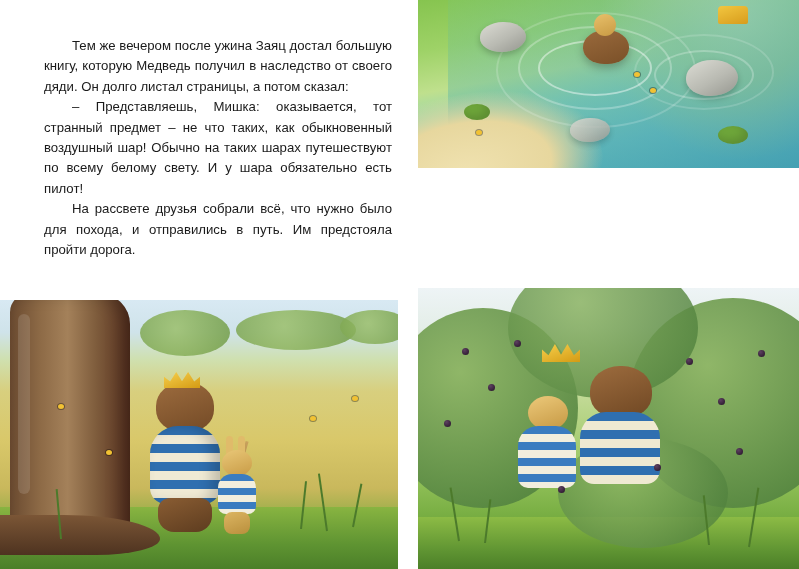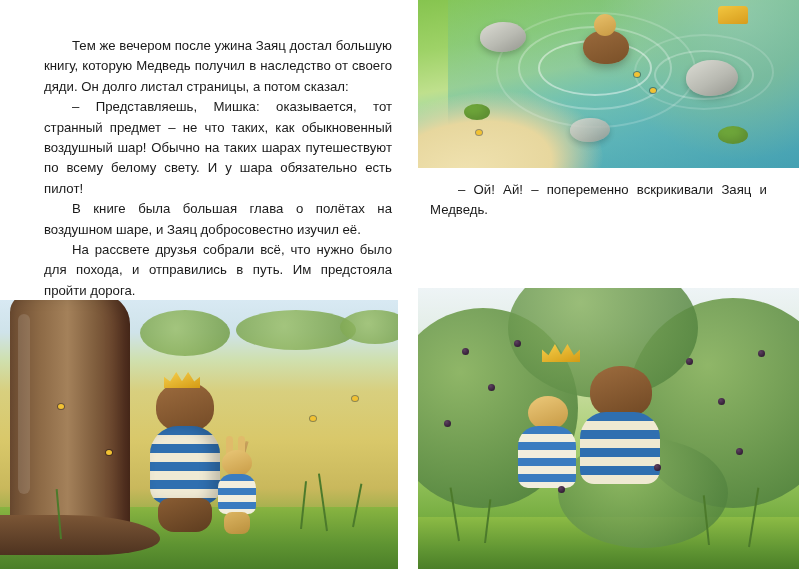--- a/index.html
+++ b/index.html
@@ -418,7 +418,6 @@
   </div>
 
   <div class="text-col" id="right-text">
-    <p>– Ой! Ай! – попеременно вскрикивали Заяц и Медведь.</p>
   </div>
 
   <div class="illo" id="illo-meadow">

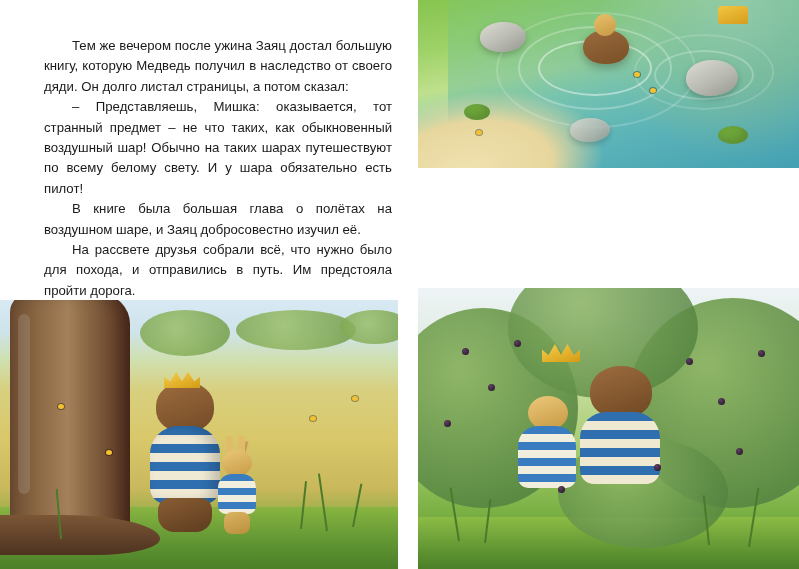--- a/index.html
+++ b/index.html
@@ -413,7 +413,6 @@
   <div class="text-col" id="left-text">
     <p>Тем же вечером после ужина Заяц достал большую книгу, которую Медведь получил в наследство от своего дяди. Он долго листал страницы, а потом сказал:</p>
     <p>– Представляешь, Мишка: оказывается, тот странный предмет – не что таких, как обыкновенный воздушный шар! Обычно на таких шарах путешествуют по всему белому свету. И у шара обязательно есть пилот!</p>
-    <p>В книге была большая глава о полётах на воздушном шаре, и Заяц добросовестно изучил её.</p>
     <p>На рассвете друзья собрали всё, что нужно было для похода, и отправились в путь. Им предстояла пройти дорога.</p>
   </div>
 

